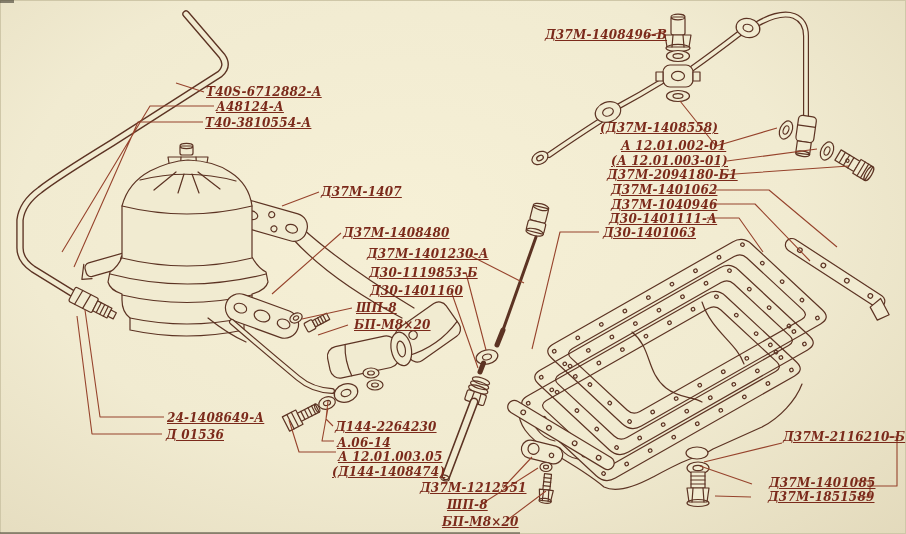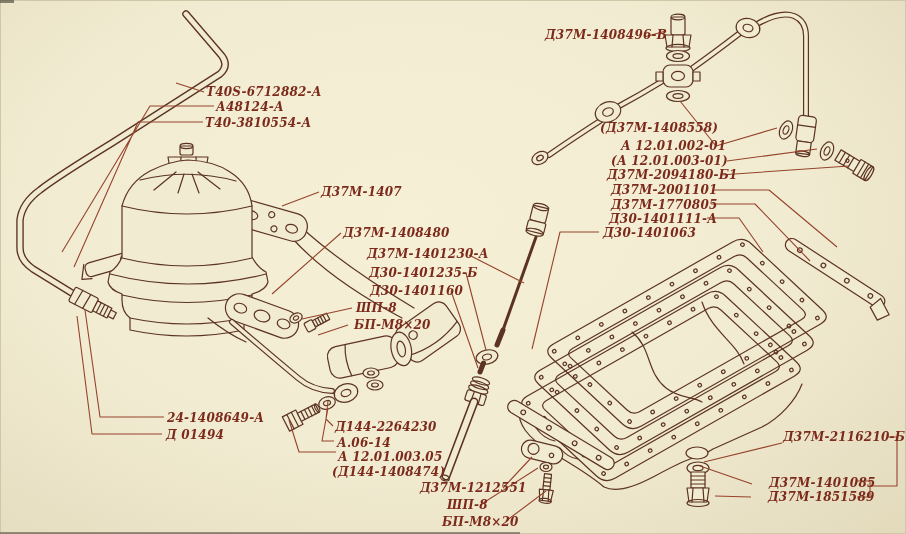--- a/index.html
+++ b/index.html
@@ -27,7 +27,7 @@
   .lbl{
     position:absolute;white-space:nowrap;
     font:italic 600 12px "DejaVu Serif", serif;
-    color:#7b2a1b;letter-spacing:.2px;line-height:14px;
+    color:#7b2a1b;letter-spacing:.2px;line-height:14px;text-decoration:underline;
   }
   .edge-a{position:absolute;left:0;top:0;width:14px;height:3px;background:#3f3a2e;opacity:.6;}
   .edge-b{position:absolute;left:0;bottom:0;width:520px;height:2px;background:#3f3a2e;opacity:.5;}

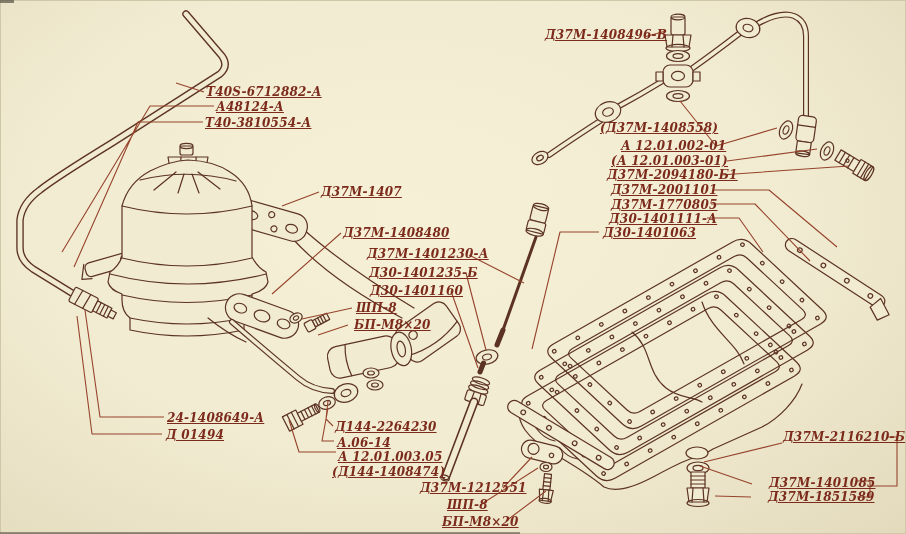--- a/index.html
+++ b/index.html
@@ -319,7 +319,7 @@
 <div class="lbl" style="left:621px;top:139px">А 12.01.002-01</div>
 <div class="lbl" style="left:611px;top:154px">(А 12.01.003-01)</div>
 <div class="lbl" style="left:607px;top:168px">Д37М-2094180-Б1</div>
-<div class="lbl" style="left:611px;top:183px">Д37М-2001101</div>
+<div class="lbl" style="left:611px;top:183px">Д37М-1401062</div>
 <div class="lbl" style="left:611px;top:198px">Д37М-1770805</div>
 <div class="lbl" style="left:609px;top:212px">Д30-1401111-А</div>
 <div class="lbl" style="left:603px;top:226px">Д30-1401063</div>

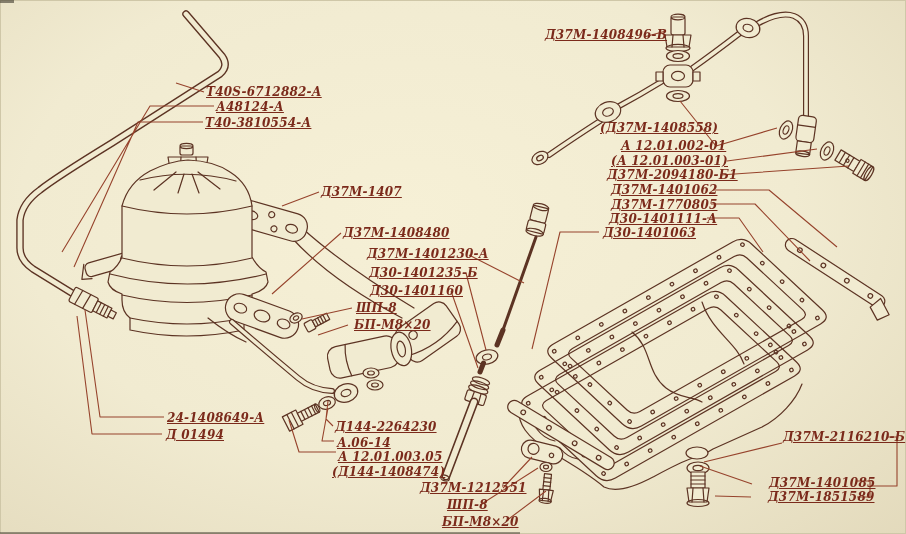--- a/index.html
+++ b/index.html
@@ -320,7 +320,7 @@
 <div class="lbl" style="left:611px;top:154px">(А 12.01.003-01)</div>
 <div class="lbl" style="left:607px;top:168px">Д37М-2094180-Б1</div>
 <div class="lbl" style="left:611px;top:183px">Д37М-1401062</div>
-<div class="lbl" style="left:611px;top:198px">Д37М-1770805</div>
+<div class="lbl" style="left:611px;top:198px">Д37М-1040946</div>
 <div class="lbl" style="left:609px;top:212px">Д30-1401111-А</div>
 <div class="lbl" style="left:603px;top:226px">Д30-1401063</div>
 <div class="lbl" style="left:783px;top:430px">Д37М-2116210-Б</div>

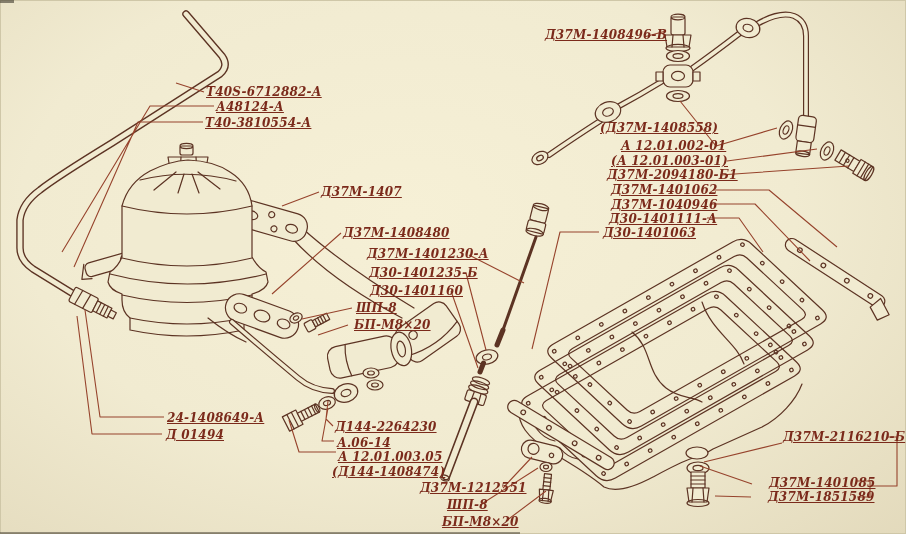--- a/index.html
+++ b/index.html
@@ -301,7 +301,7 @@
 <div class="lbl" style="left:321px;top:185px">Д37М-1407</div>
 <div class="lbl" style="left:343px;top:226px">Д37М-1408480</div>
 <div class="lbl" style="left:367px;top:247px">Д37М-1401230-А</div>
-<div class="lbl" style="left:369px;top:266px">Д30-1401235-Б</div>
+<div class="lbl" style="left:369px;top:266px">Д30-1119853-Б</div>
 <div class="lbl" style="left:370px;top:284px">Д30-1401160</div>
 <div class="lbl" style="left:356px;top:301px">ШП-8</div>
 <div class="lbl" style="left:354px;top:318px">БП-М8×20</div>

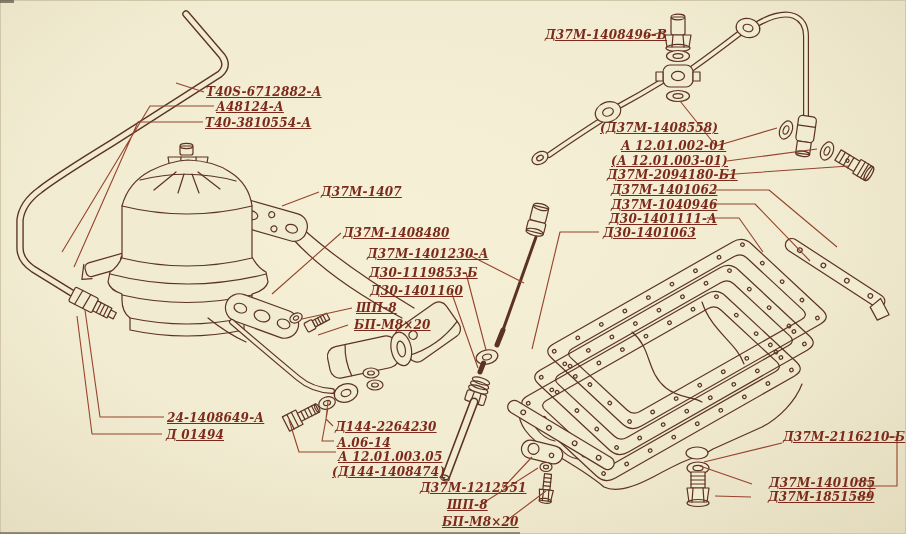--- a/index.html
+++ b/index.html
@@ -306,7 +306,7 @@
 <div class="lbl" style="left:356px;top:301px">ШП-8</div>
 <div class="lbl" style="left:354px;top:318px">БП-М8×20</div>
 <div class="lbl" style="left:167px;top:411px">24-1408649-А</div>
-<div class="lbl" style="left:166px;top:428px">Д 01494</div>
+<div class="lbl" style="left:166px;top:428px">Д 01536</div>
 <div class="lbl" style="left:335px;top:420px">Д144-2264230</div>
 <div class="lbl" style="left:337px;top:436px">А.06-14</div>
 <div class="lbl" style="left:338px;top:450px">А 12.01.003.05</div>

